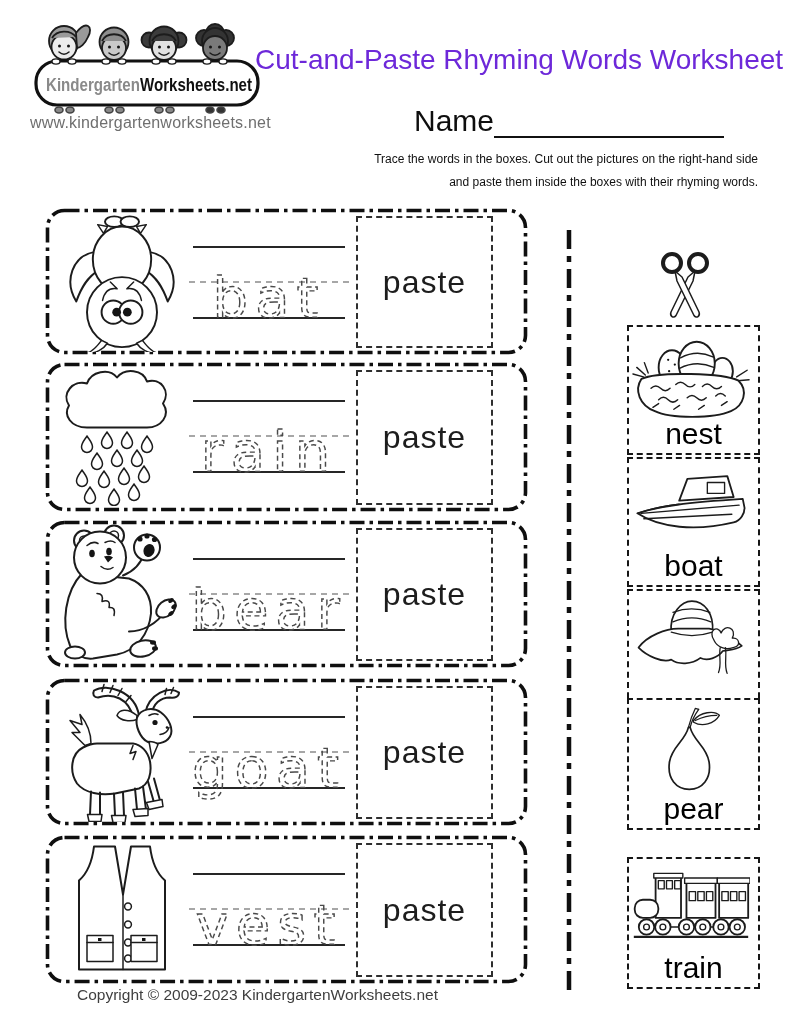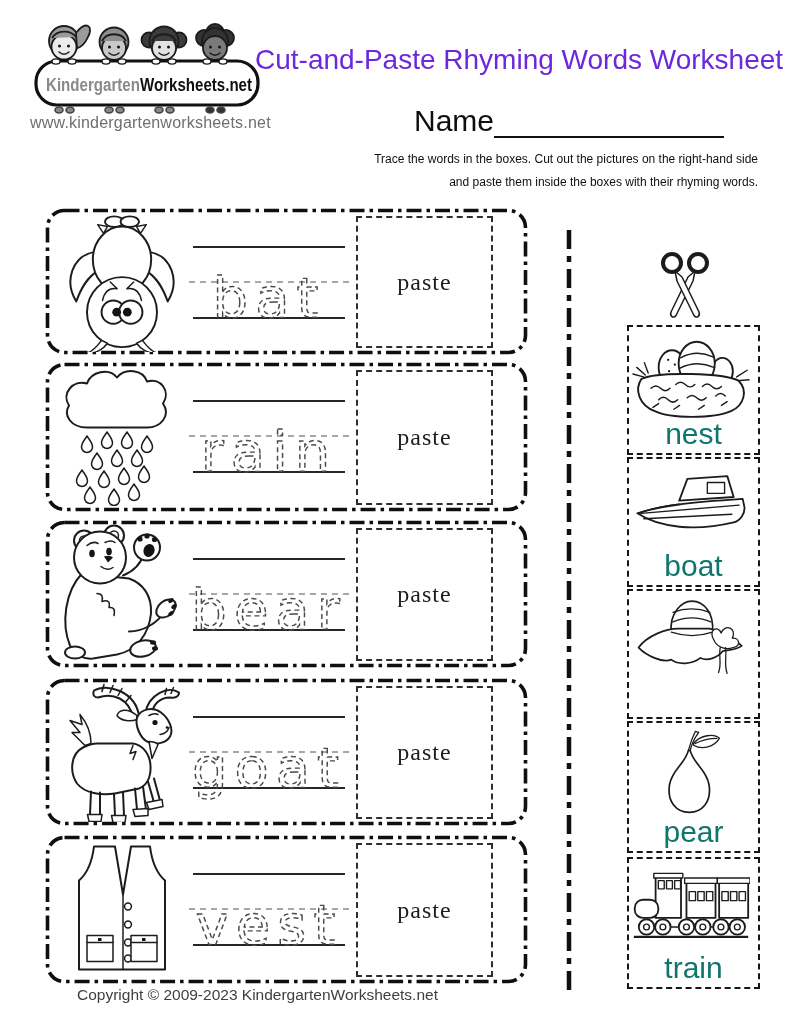--- a/index.html
+++ b/index.html
@@ -22,7 +22,7 @@
   .row-write{position:absolute;left:140px;top:30px;width:168px;height:100px;}
   .paste-box{position:absolute;left:311px;top:8px;width:133px;height:128px;
              border:2px dashed #2e2e2e;background:#fff;display:flex;align-items:center;justify-content:center;}
-  .paste-label{font-family:Liberation Serif, serif;font-size:24px;color:#1d1d1d;letter-spacing:1px;}
+  .paste-label{font-family:Liberation Sans, sans-serif;font-size:32px;color:#1d1d1d;letter-spacing:1px;}
 
   
   .cutout{position:absolute;left:627px;width:129px;border:2.5px dashed #161616;background:#fff;}

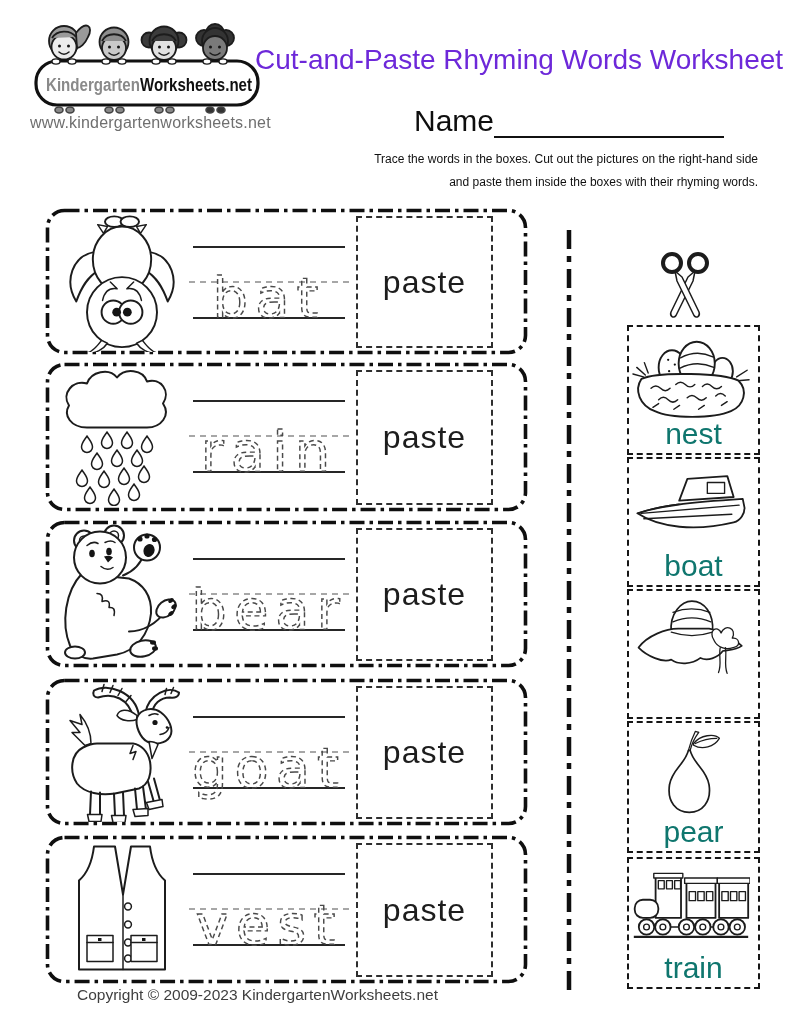--- a/index.html
+++ b/index.html
@@ -28,7 +28,7 @@
   .cutout{position:absolute;left:627px;width:129px;border:2.5px dashed #161616;background:#fff;}
   .cutout-art{position:absolute;left:3px;top:5px;width:118px;height:86px;}
   .cutout-label{position:absolute;left:0;bottom:2px;width:100%;text-align:center;
-                font-size:30px;color:#0f766e;margin-top:32px;}
+                font-size:30px;color:#000000;margin-top:32px;}
 
   
   .footer{position:absolute;left:30px;top:985px;width:455px;text-align:center;

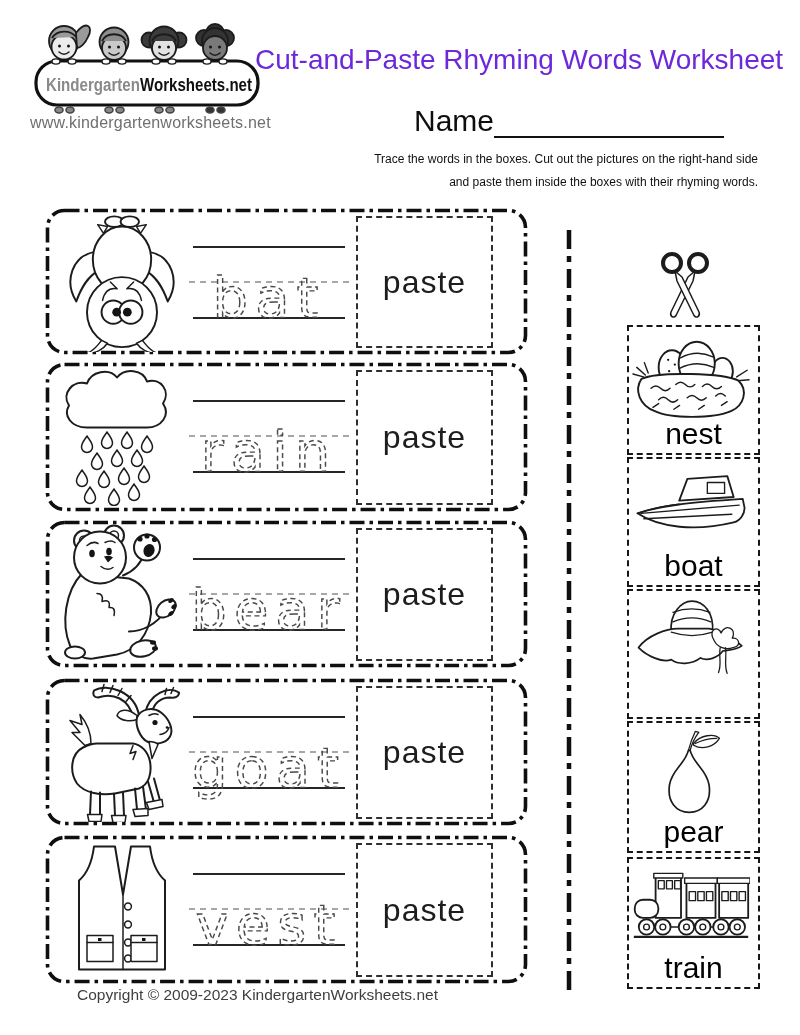--- a/index.html
+++ b/index.html
@@ -368,7 +368,7 @@
     </svg>
   </div>
 
-  <div class="cutout" style="top:721px;height:128px;text-decoration:underline;">
+  <div class="cutout" style="top:698px;height:128px;text-decoration:underline;">
     <svg class="cutout-art" viewBox="0 0 130 100">
       <path d="M62,26 C58,42 43,48 40,66 C37,86 48,98 63,98 C78,98 89,86 86,66 C83,48 68,42 64,26 Z" class="fw"></path>
       <path d="M62,26 C64,18 66,12 70,4 M64,26 C66,18 68,13 74,5 M70,4 L74,5" class="ln thin"></path>

